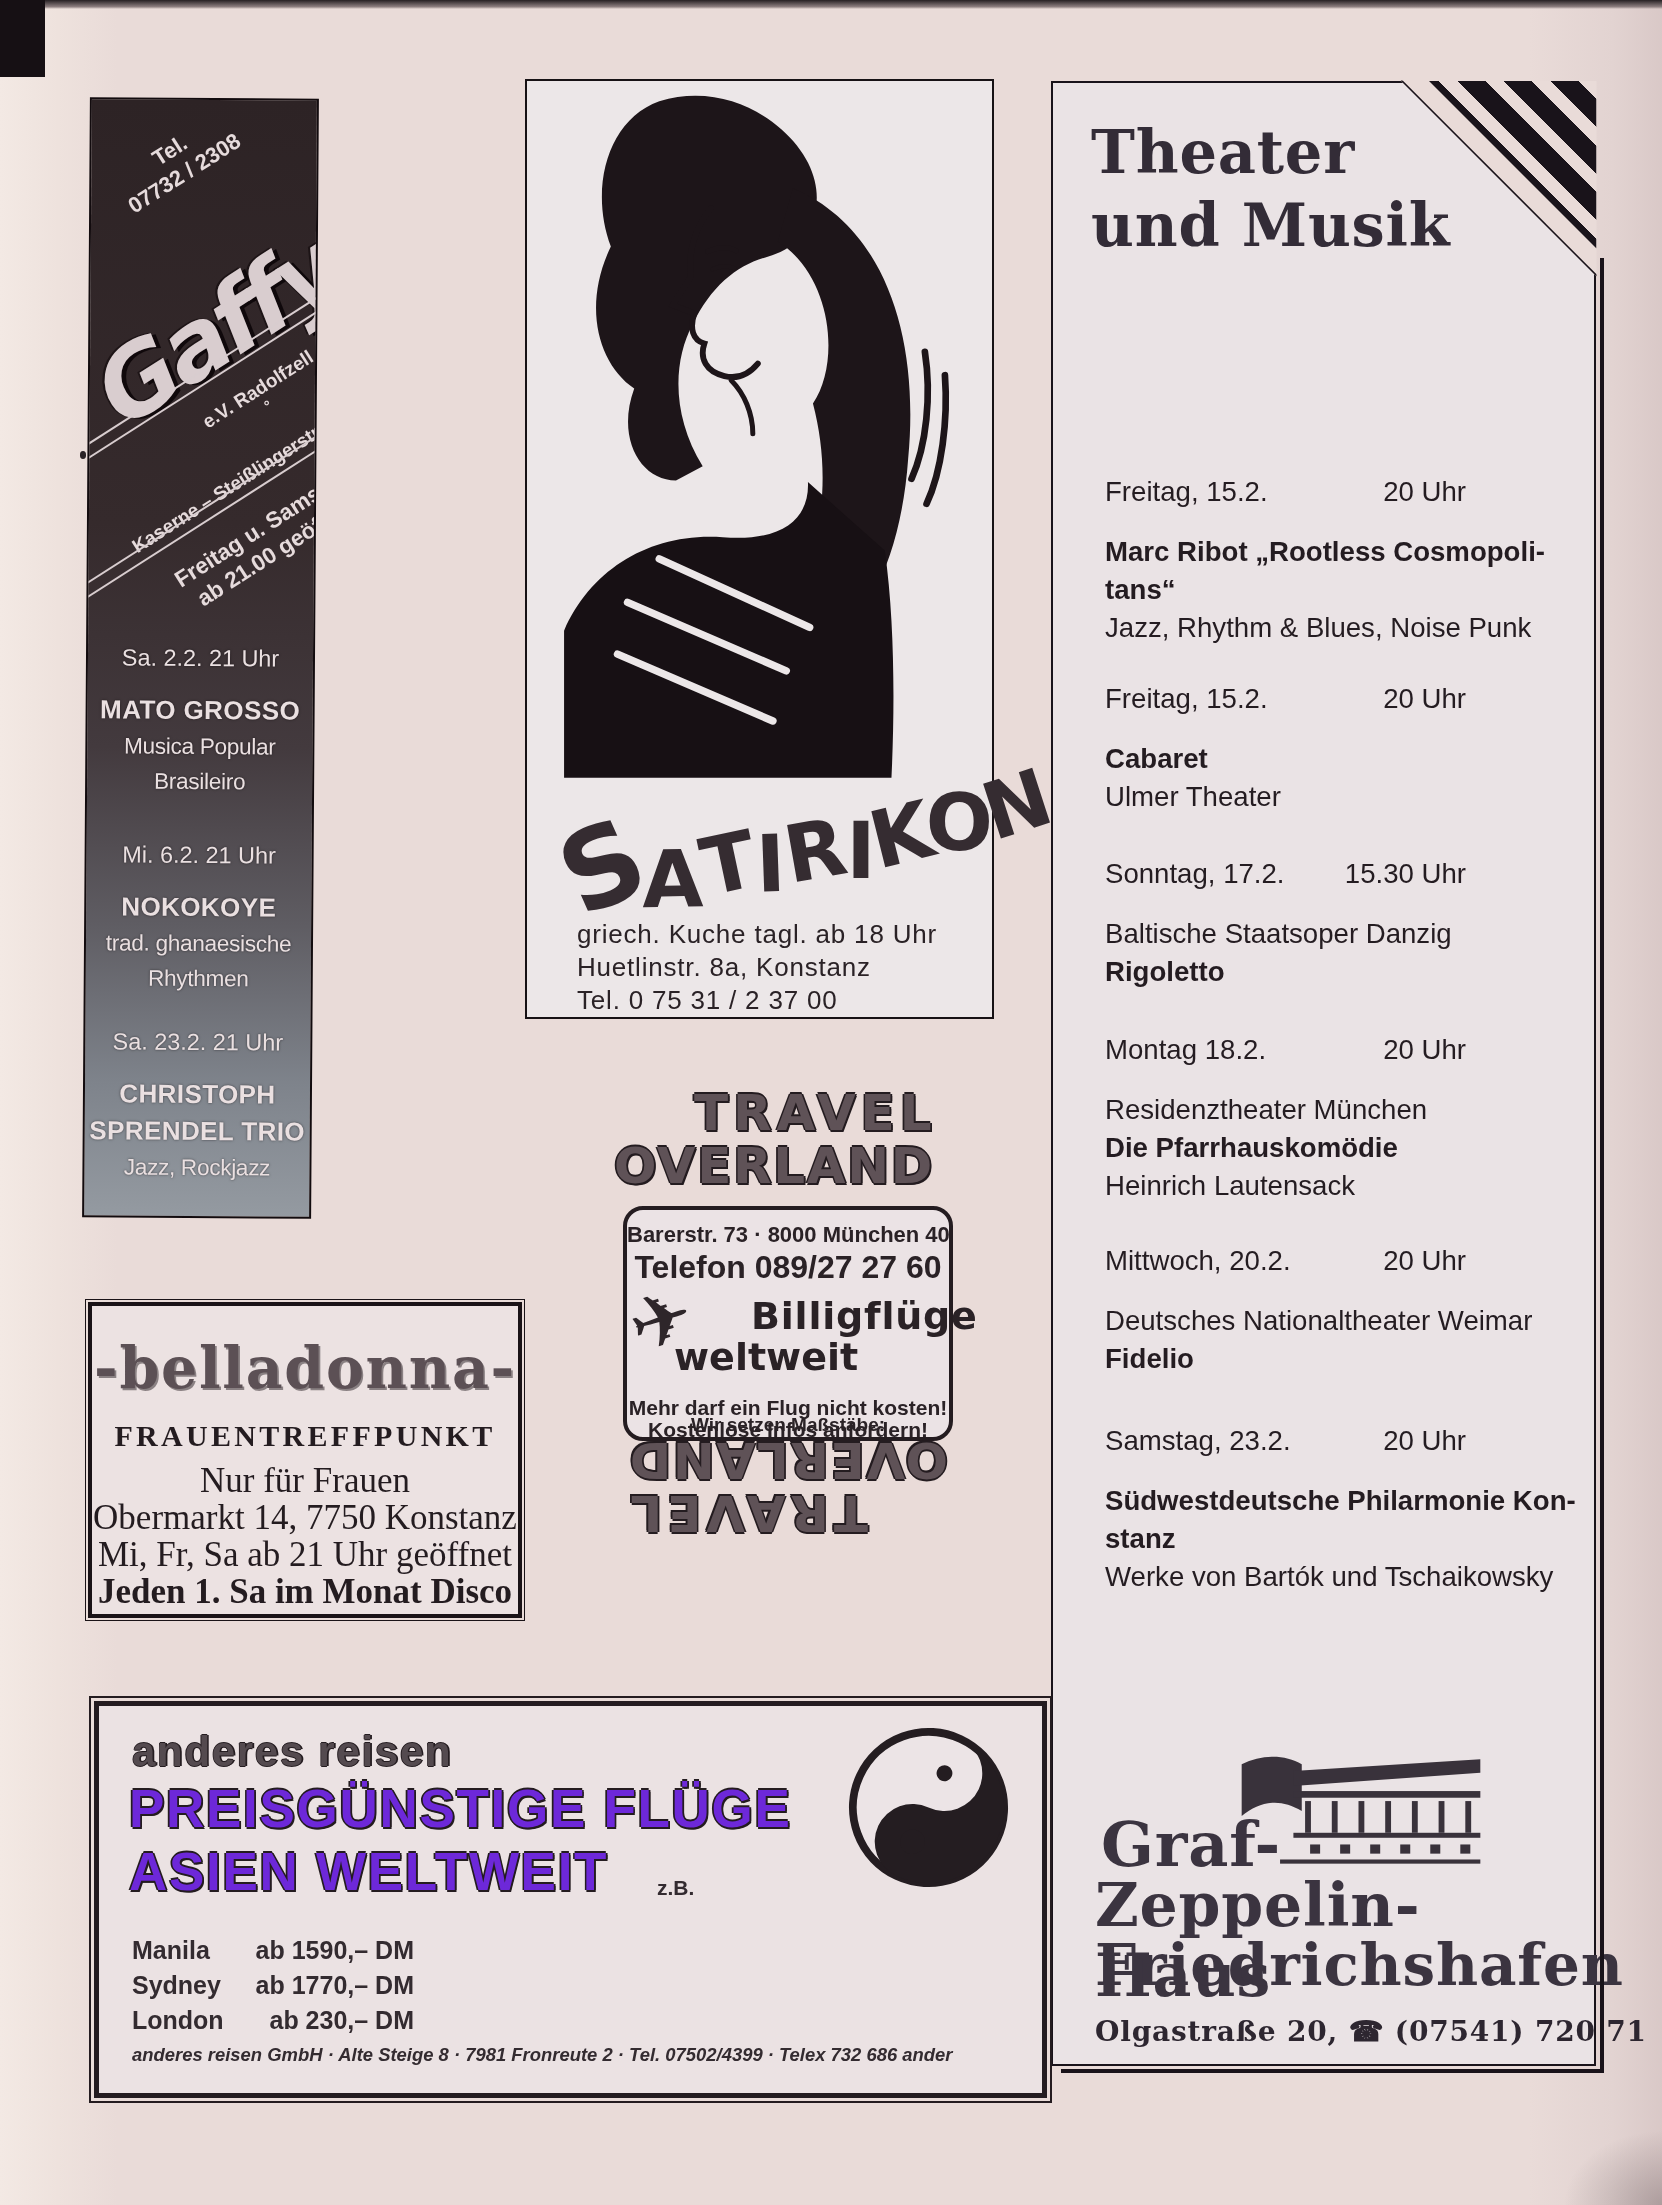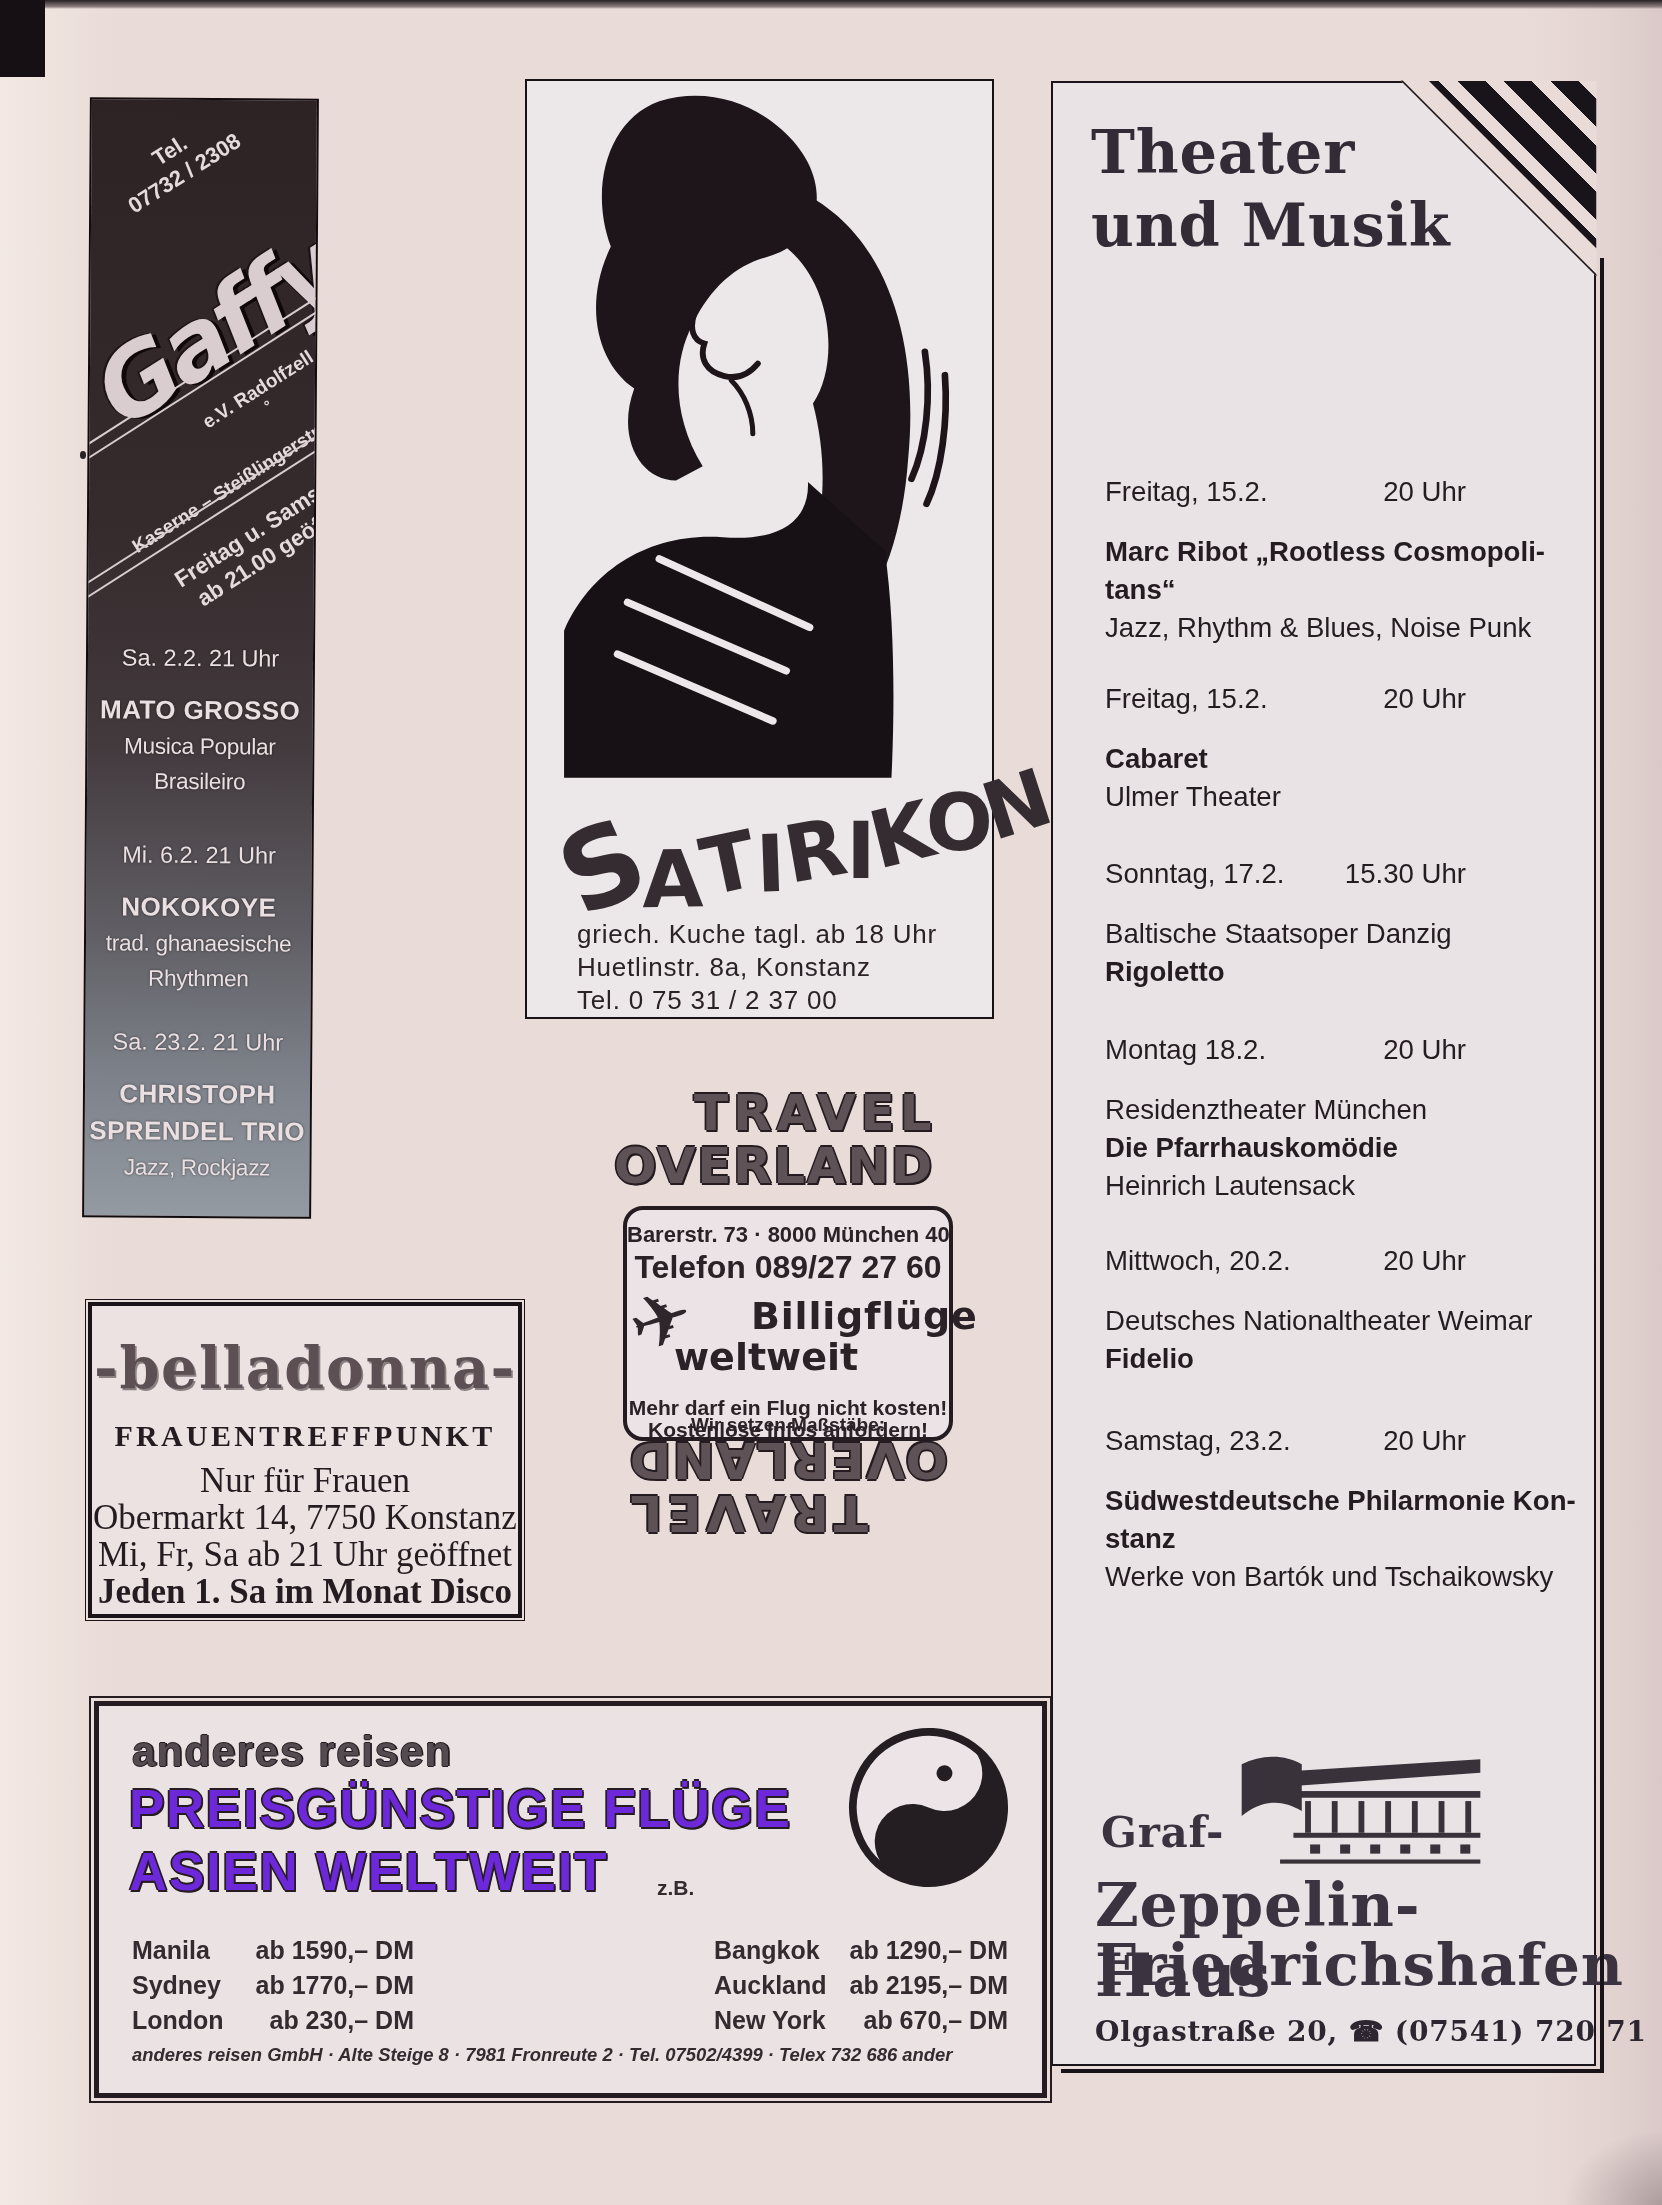--- a/index.html
+++ b/index.html
@@ -70,7 +70,7 @@
   .t-e1{top:393px;} .t-e2{top:600px;} .t-e3{top:775px;} .t-e4{top:951px;} .t-e5{top:1162px;} .t-e6{top:1342px;}
   .v-svg{position:absolute;left:180px;top:1668px;}
   .v-name{position:absolute;font-family:"DejaVu Serif",serif;font-weight:700;color:#3b3440;letter-spacing:0.8px;}
-  .v-graf{left:48px;top:1725px;font-size:42px;}
+  .v-graf{left:48px;top:1725px;font-size:62px;}
   .v-zep{left:42px;top:1787px;font-size:60px;}
   .v-fri{left:42px;top:1848px;font-size:58px;}
   .v-addr{position:absolute;left:42px;top:1932px;font-family:"DejaVu Serif",serif;font-weight:bold;

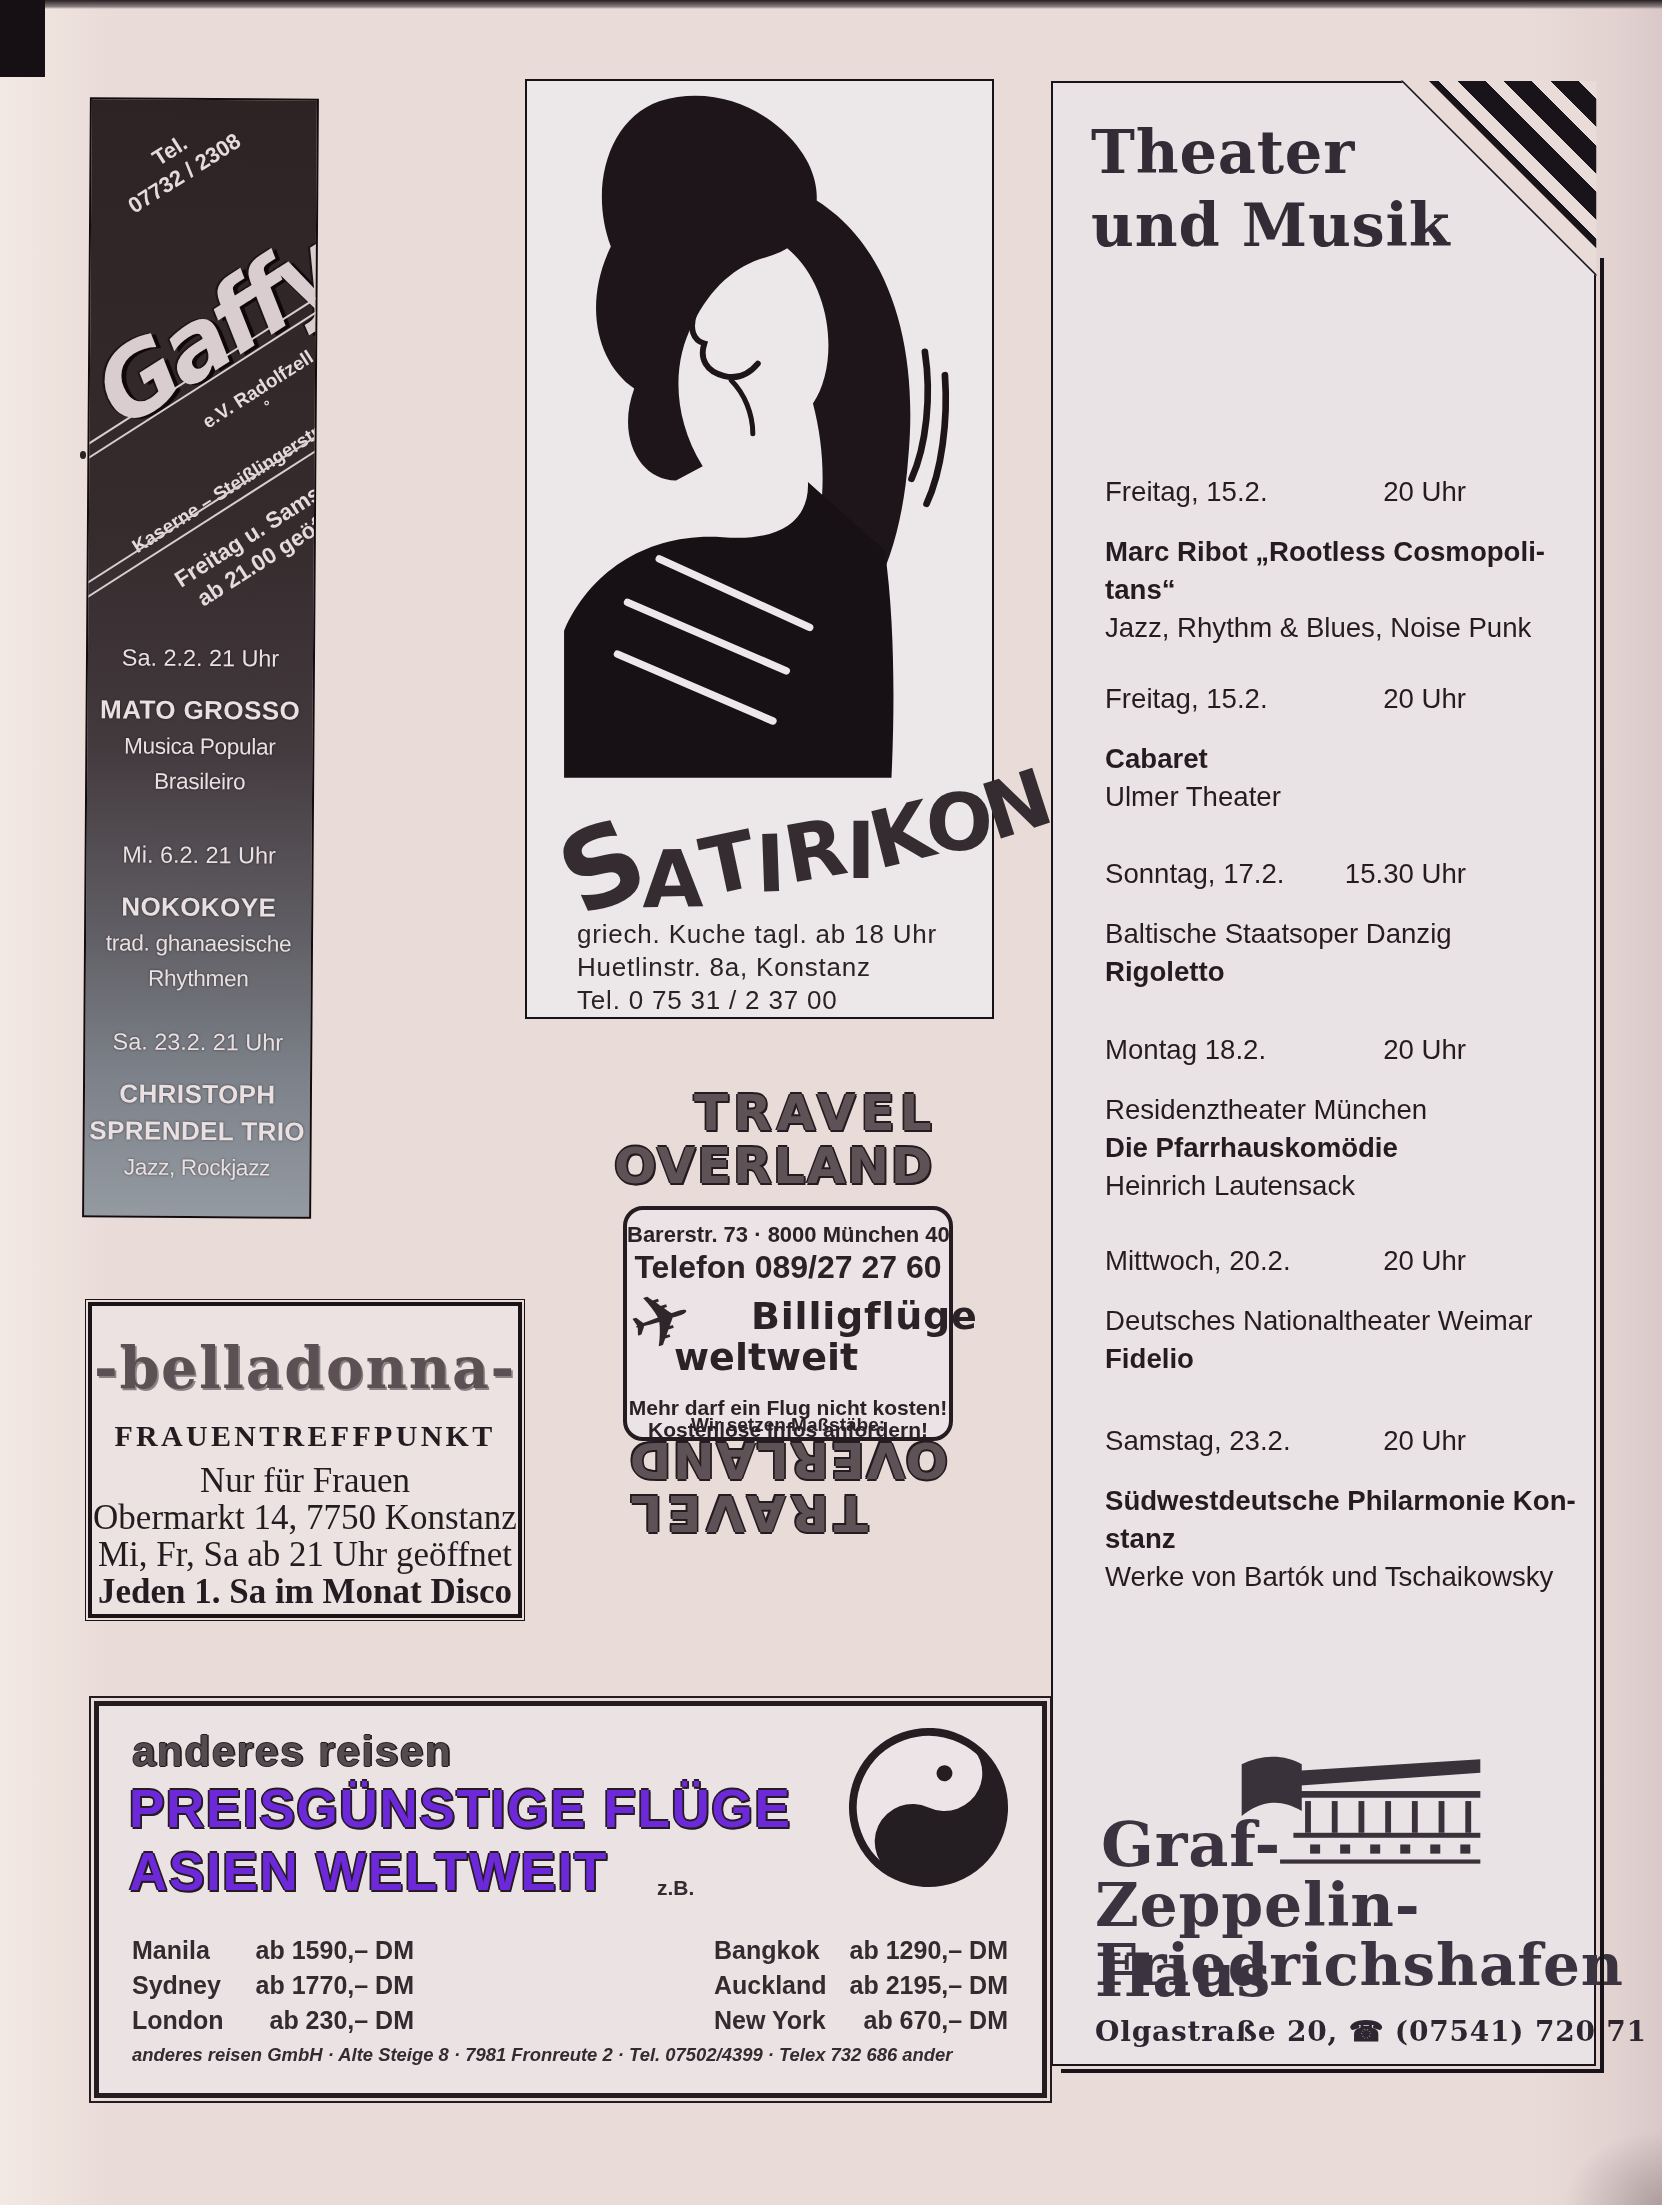--- a/index.html
+++ b/index.html
@@ -345,20 +345,6 @@
             <span>ab 230,– DM</span>
           </div>
       </div>
-      <div class="a-col a-c2">
-        <div class="a-cell">
-            <span>Bangkok</span>
-            <span>ab 1290,– DM</span>
-          </div>
-        <div class="a-cell">
-            <span>Auckland</span>
-            <span>ab 2195,– DM</span>
-          </div>
-        <div class="a-cell">
-            <span>New York</span>
-            <span>ab 670,– DM</span>
-          </div>
-      </div>
     </div>
     <div class="a-footer">anderes reisen GmbH · Alte Steige 8 · 7981 Fronreute 2 · Tel. 07502/4399 · Telex 732 686 ander</div>
   </div>

